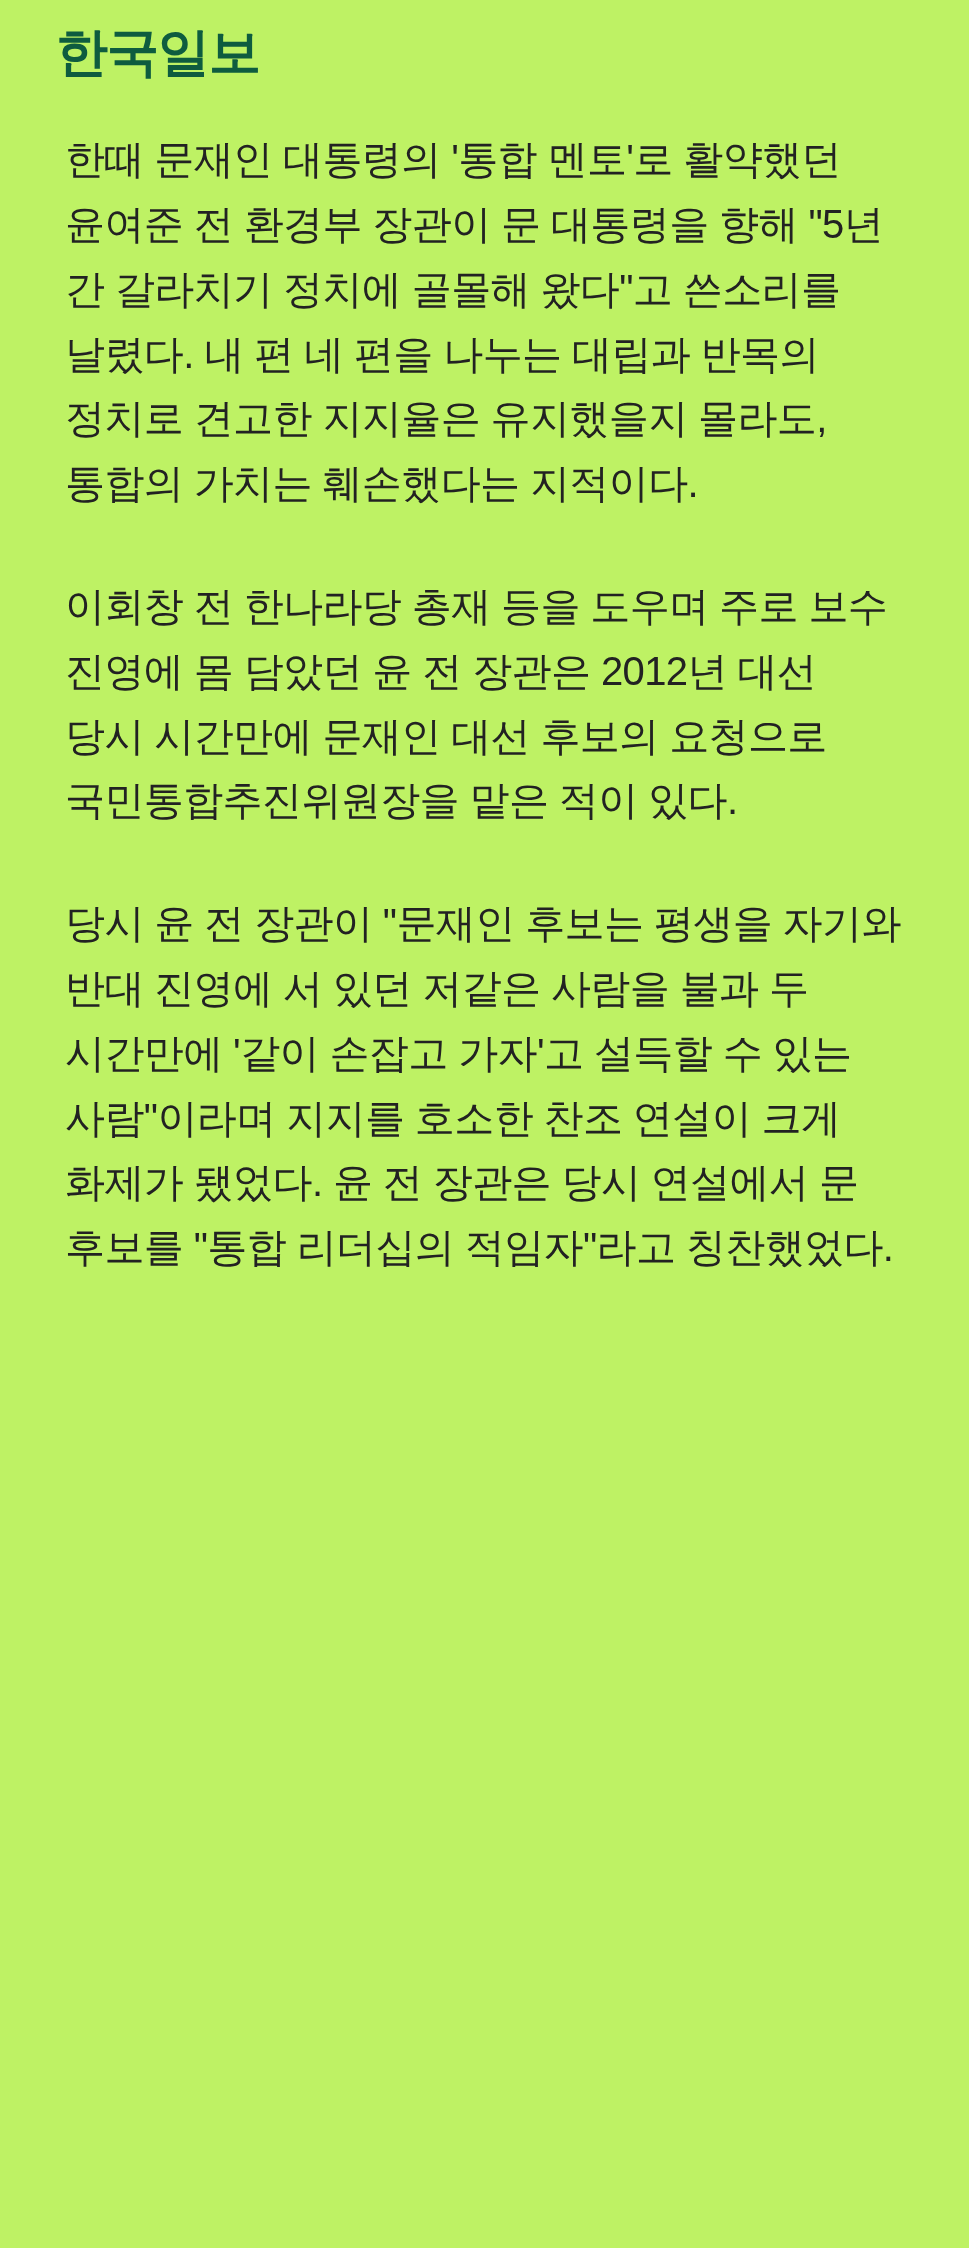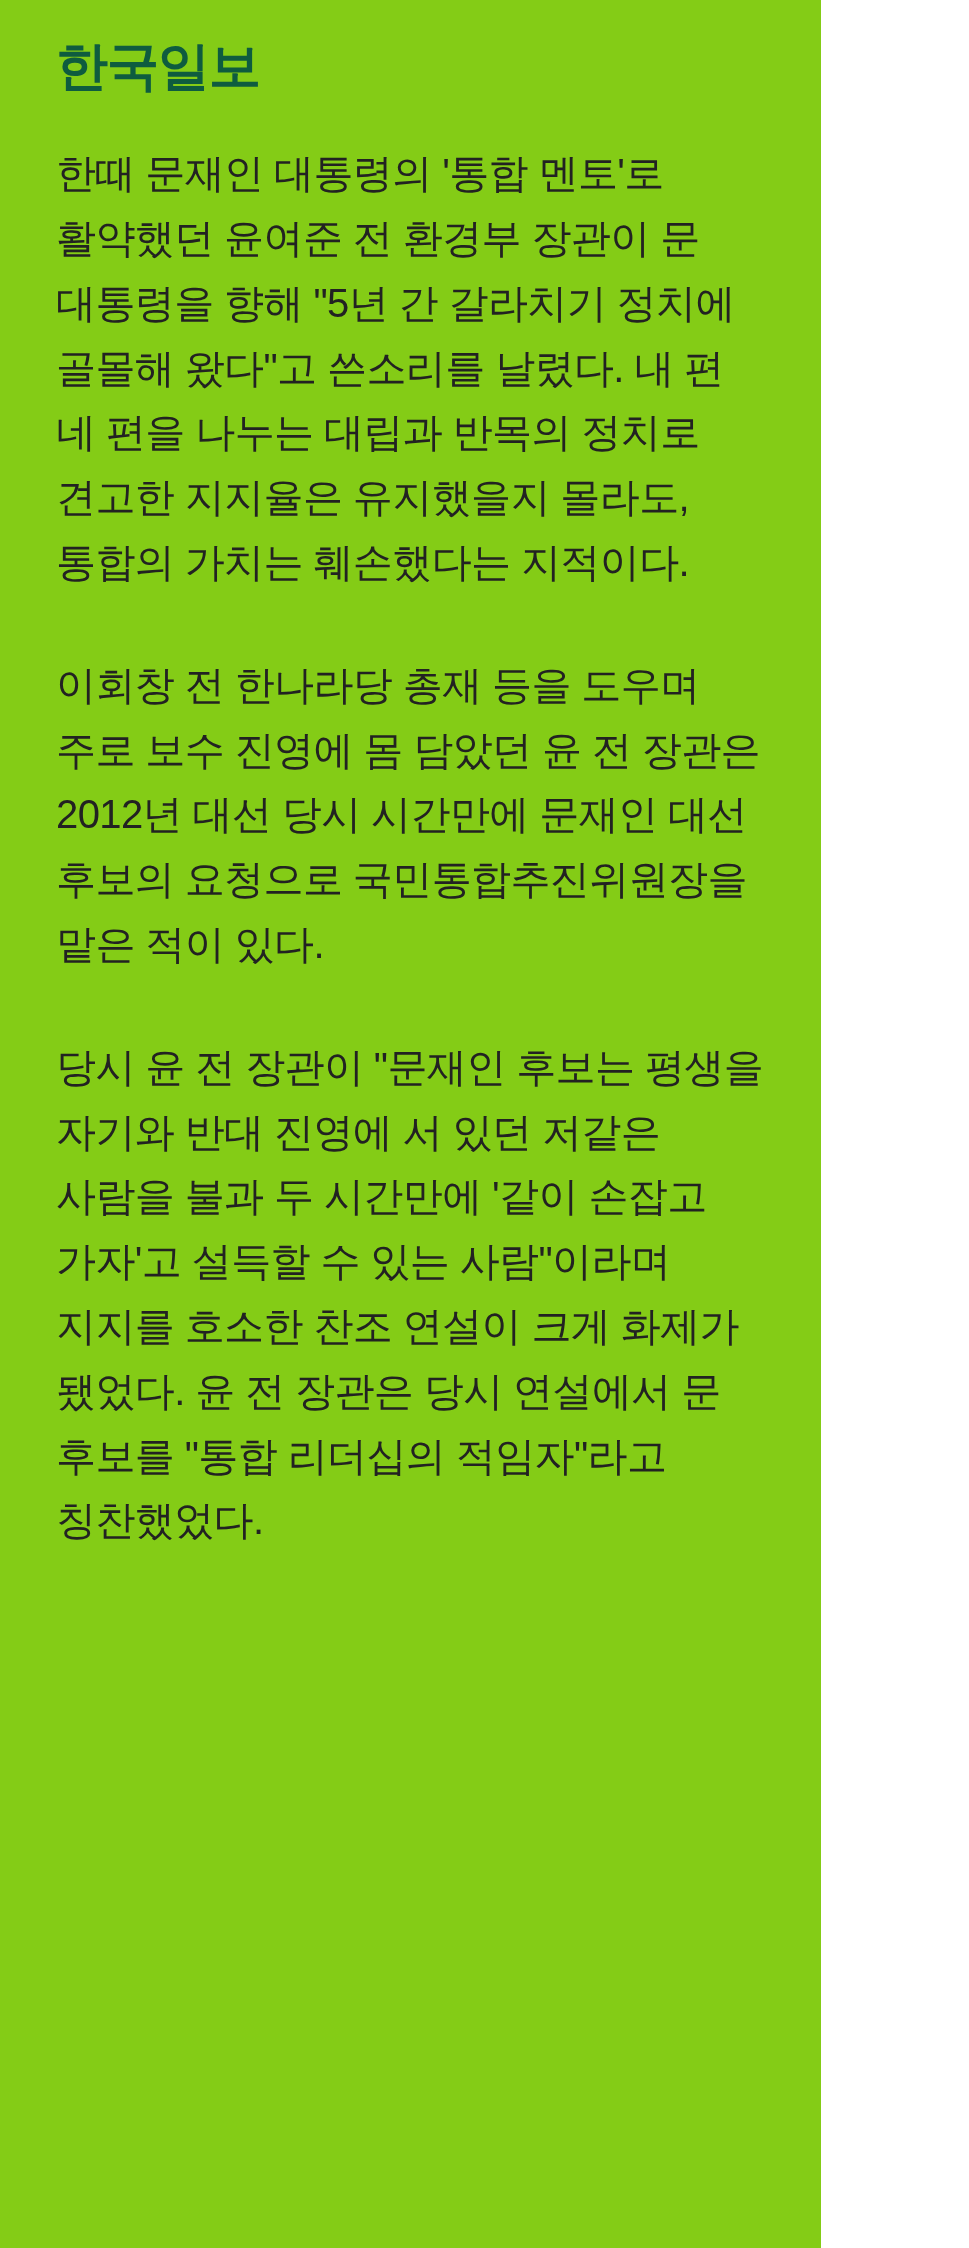--- a/index.html
+++ b/index.html
@@ -15,11 +15,11 @@
     -webkit-font-smoothing: antialiased;
   }
   .page {
-    width: 821px;
+    width: 969px;
     min-height: 2248px;
     box-sizing: border-box;
-    padding: 38px 56px 40px 56px;
-    background: #84cc16;
+    padding: 24px 56px 40px 56px;
+    background: #bef264;
   }
   .masthead {
     margin: 0 0 46px 0;

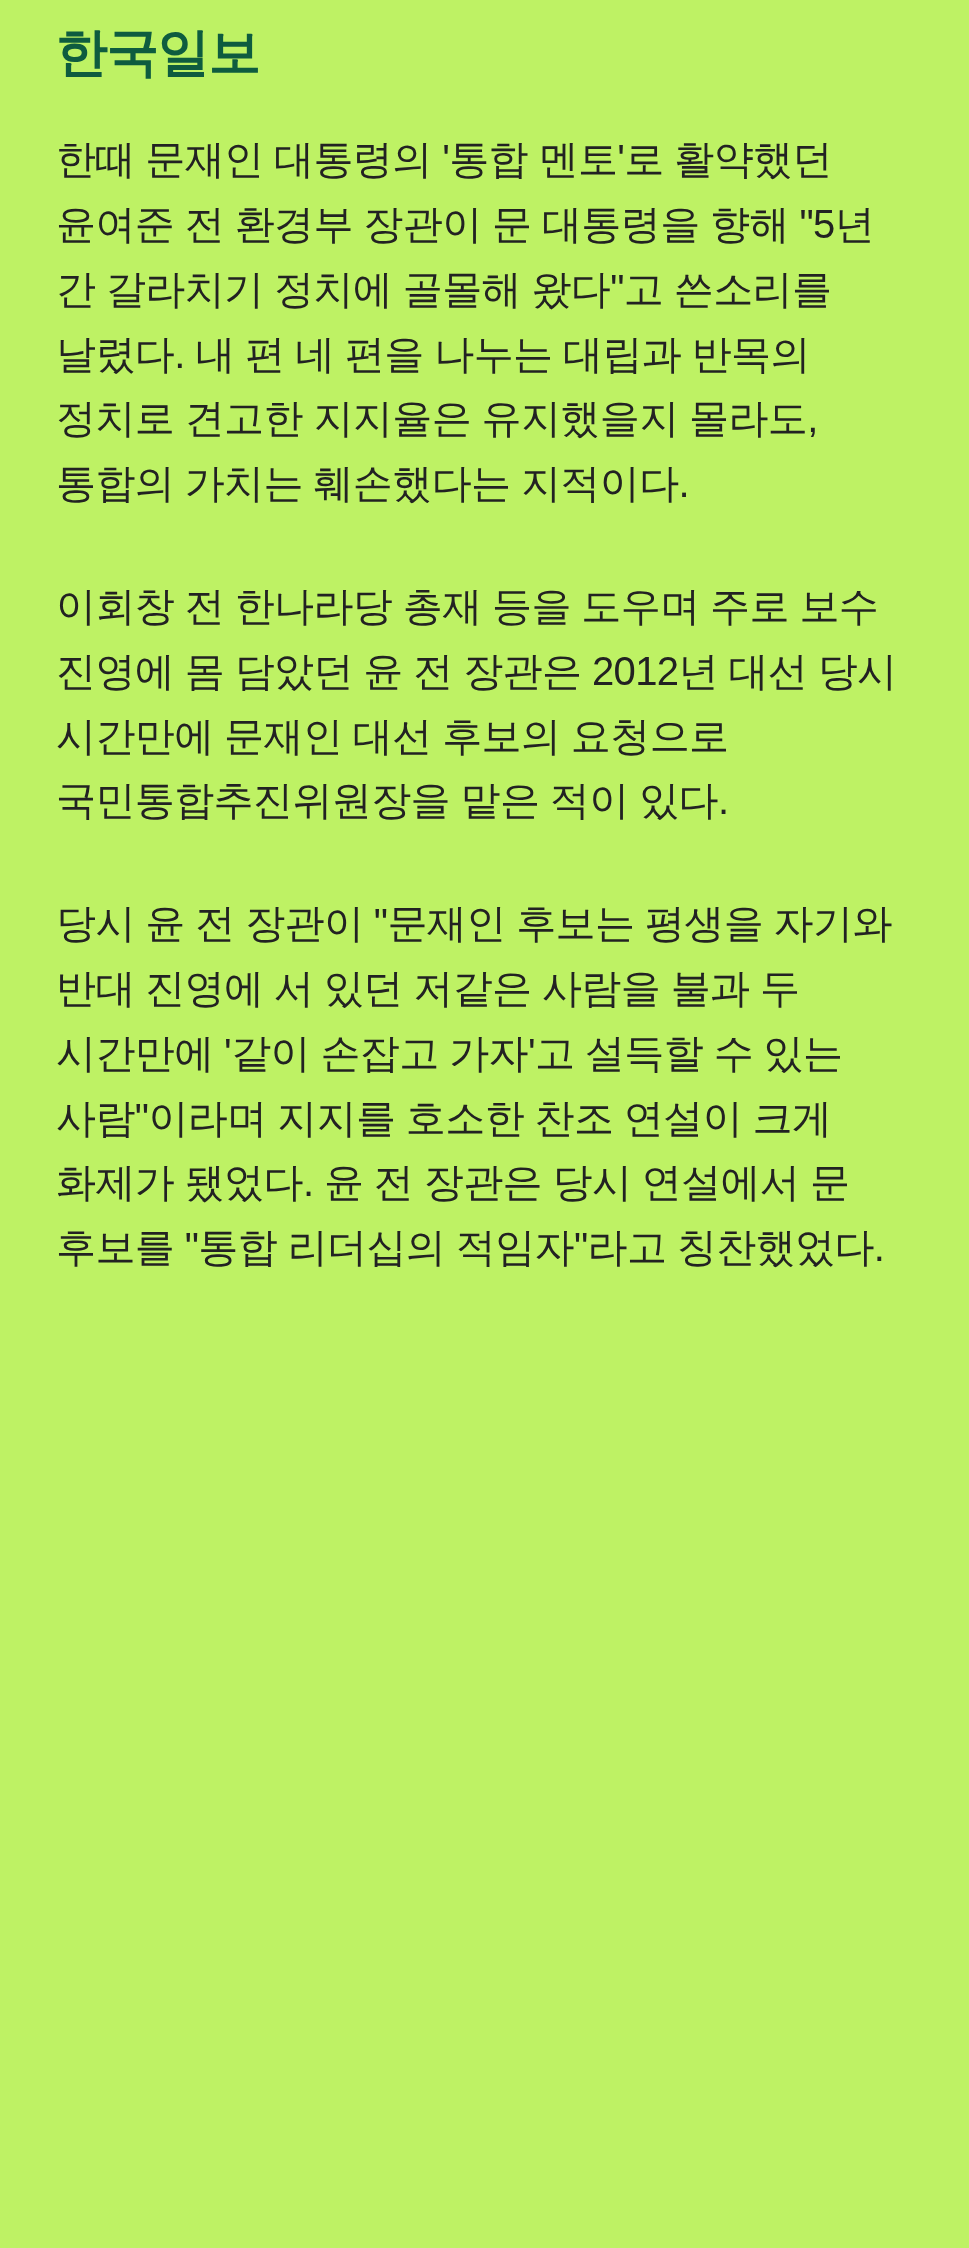--- a/index.html
+++ b/index.html
@@ -31,7 +31,7 @@
     font-family: "Liberation Sans", "DejaVu Sans", sans-serif;
   }
   .article {
-    margin: 0;
+    margin: 9px;
   }
   .para {
     margin: 0 0 58px 0;

